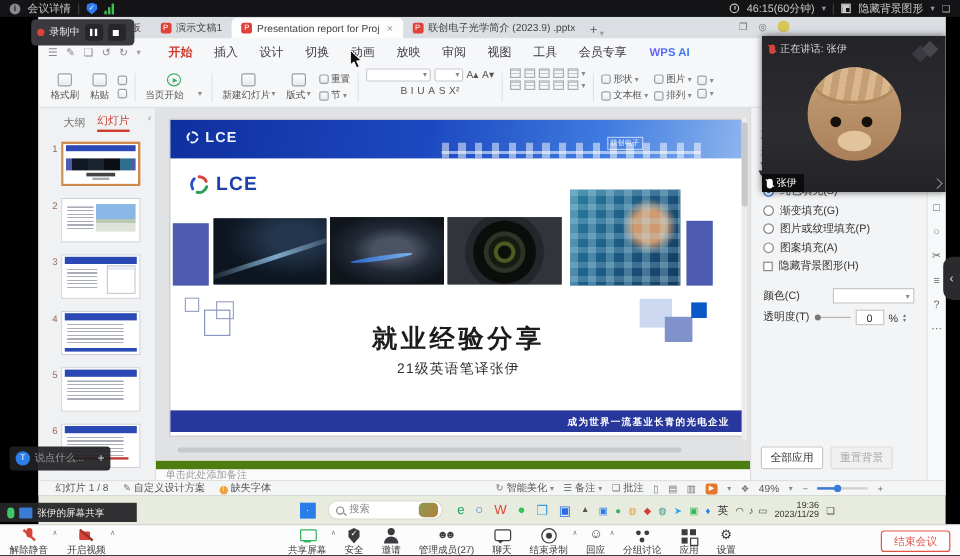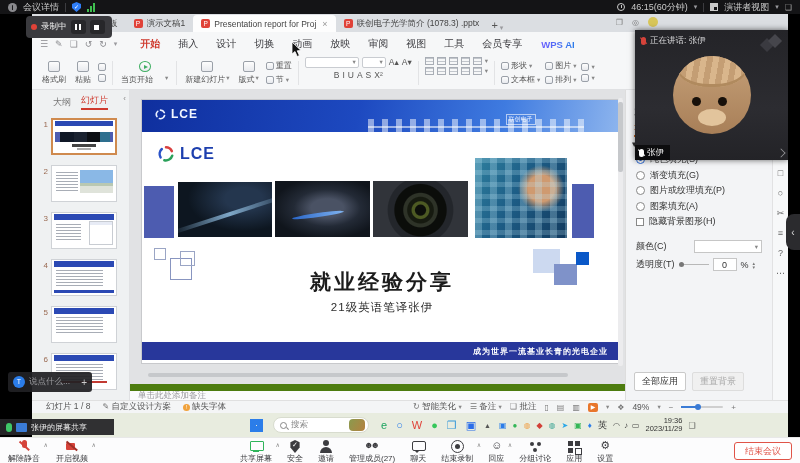--- a/index.html
+++ b/index.html
@@ -261,7 +261,7 @@
       <span class="dd8">▾</span>
       <span class="vdiv"></span>
       <span class="grid-ic"></span>
-      <span>演讲者视图</span>
+      <span>隐藏背景图形</span>
       <span class="dd8">▾</span>
       <span style="font-size:8px;color:#aaa;">❏</span>
     </div>

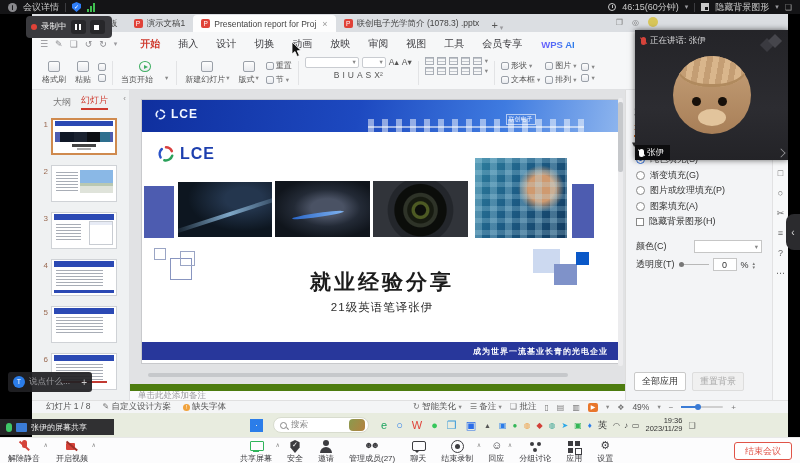--- a/index.html
+++ b/index.html
@@ -287,7 +287,7 @@
             </div>
             <div class="wtab">
               <span class="wtab-ic">P</span>
-              <span class="wtab-l">联创电子光学简介 (1078.3) .pptx</span>
+              <span class="wtab-l">联创电子光学简介 (2023.9) .pptx</span>
             </div>
           </div>
         <span class="newtab">+</span>

